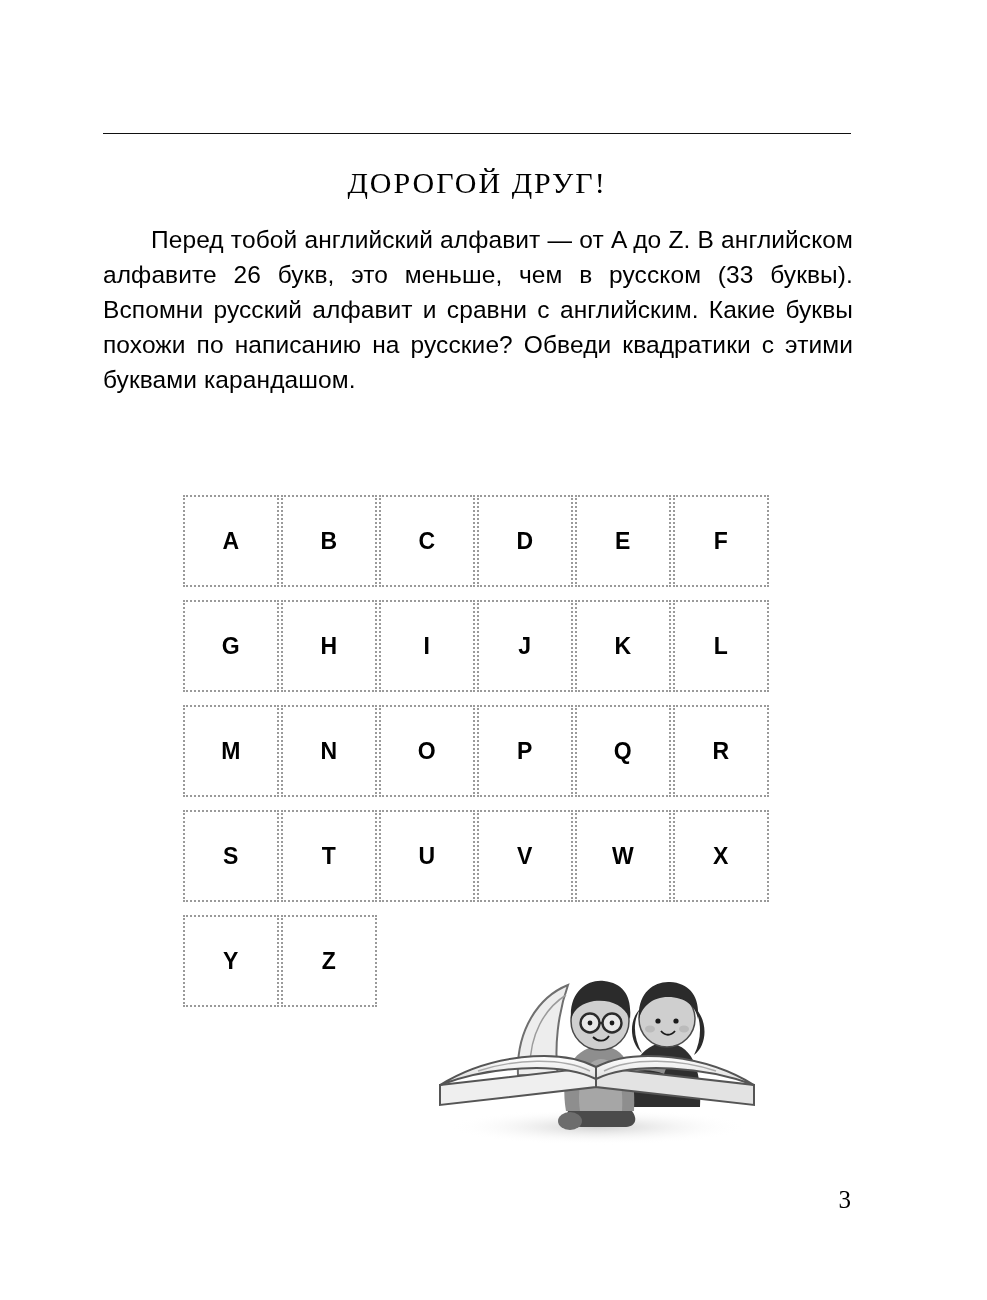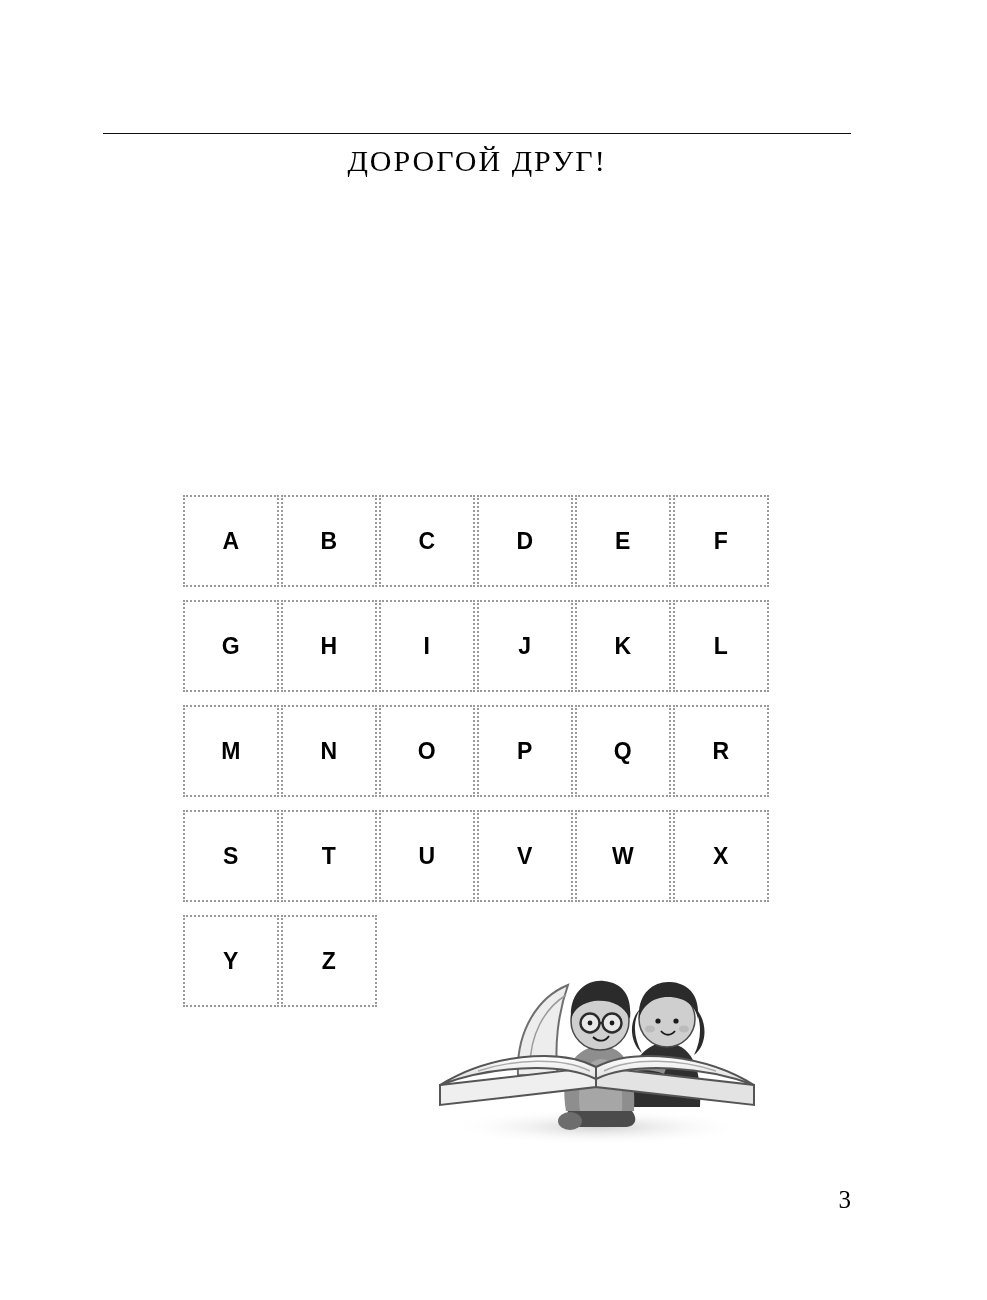--- a/index.html
+++ b/index.html
@@ -27,7 +27,7 @@
   .page-title {
     position: absolute;
     left: 103px;
-    top: 144px;
+    top: 166px;
     width: 748px;
     text-align: center;
     font-family: "Liberation Serif", serif;

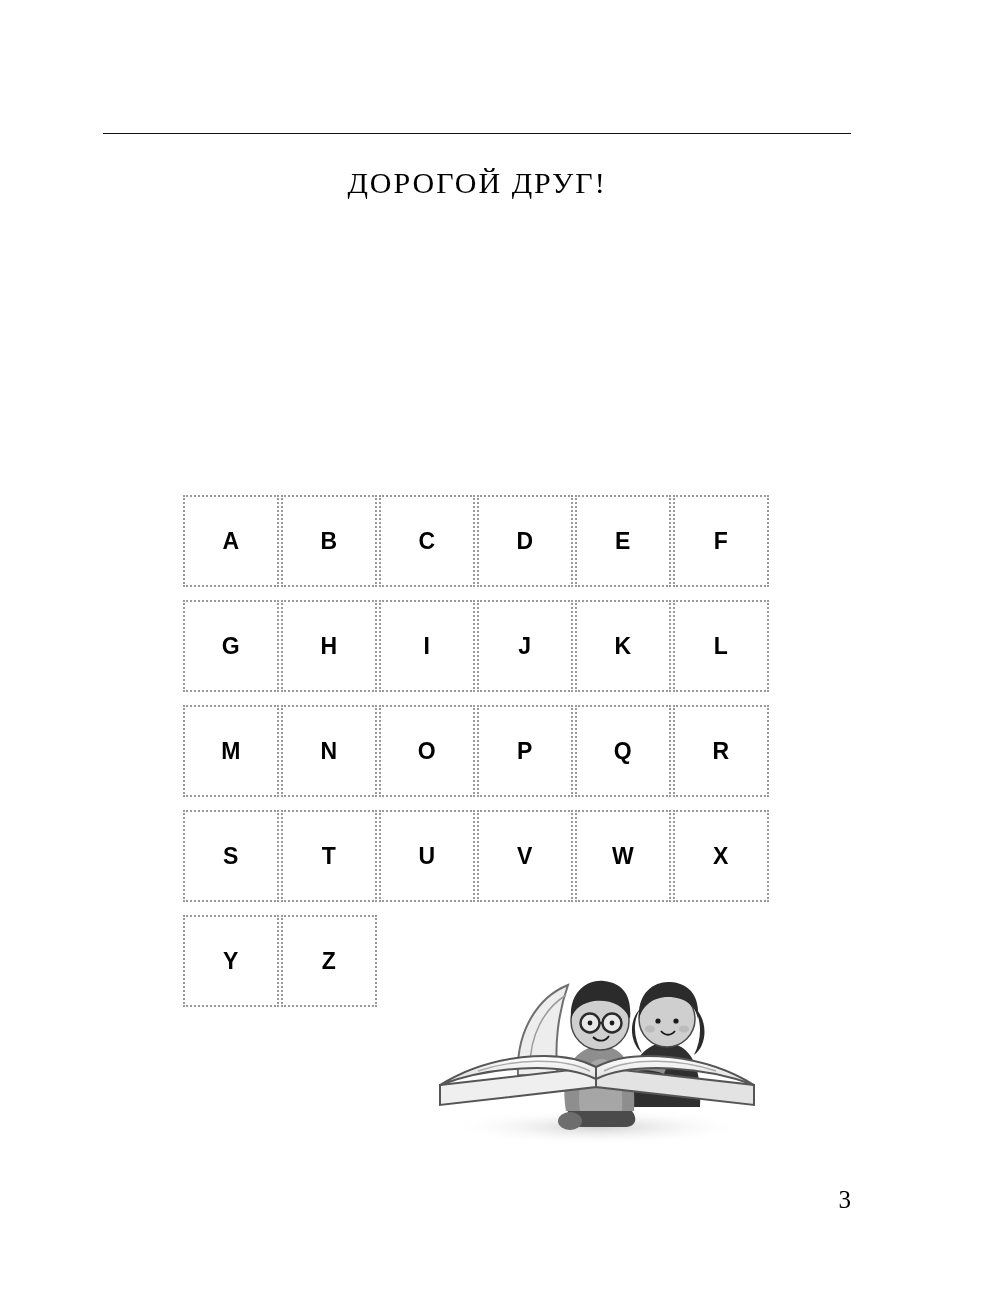--- a/index.html
+++ b/index.html
@@ -97,6 +97,7 @@
 
   <div class="page-title">ДОРОГОЙ  ДРУГ!</div>
 
+  <div class="intro">Перед тобой английский алфавит — от A до Z. В английском алфавите 26 букв, это меньше, чем в русском (33 буквы). Вспомни русский алфавит и сравни с английским. Какие буквы похожи по написанию на русские? Обведи квадратики с этими буквами  карандашом.</div>
 
   <div class="grid">
 

